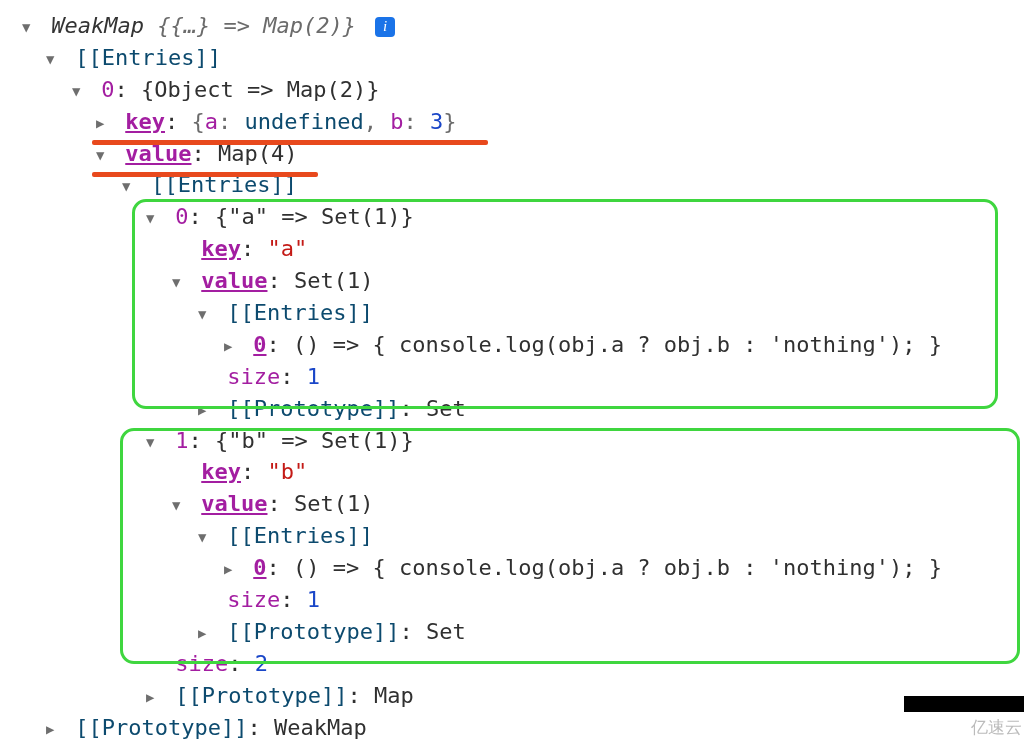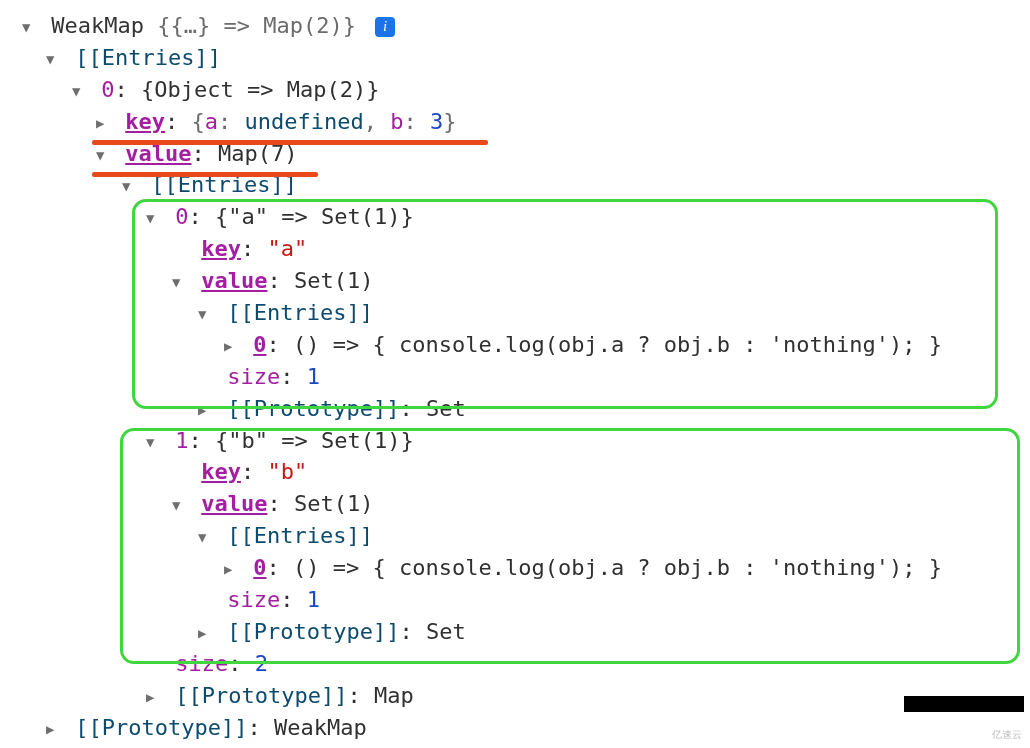--- a/index.html
+++ b/index.html
@@ -35,7 +35,7 @@
     user-select: none;
   }
   .arrow.empty { visibility: hidden; }
-  .italic { color: #333; }
+  .italic { font-style: italic; color: #333; }
   .gray { color: #0c4a6e; }
   .midgray { color: #6b6b6b; }
   .purple { color: #a31ea1; }

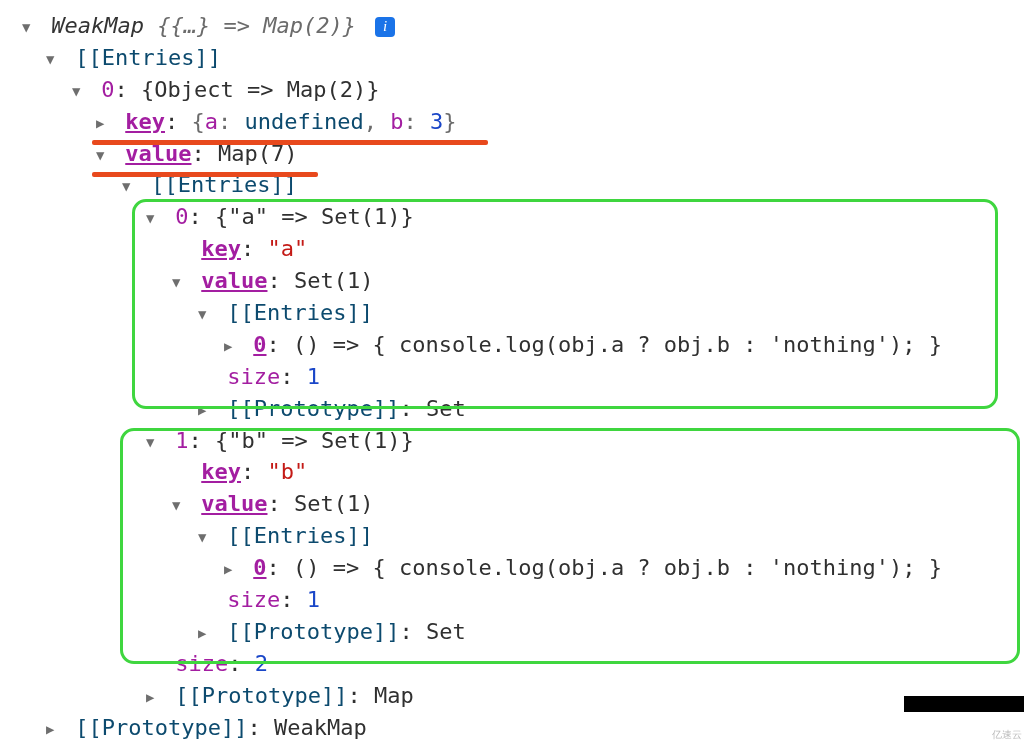--- a/index.html
+++ b/index.html
@@ -122,7 +122,7 @@
 <div class="row indent-3">
   <span class="arrow">▼</span>
   <span class="purple-b">value</span><span class="black">: </span>
-  <span class="black">Map(7)</span>
+  <span class="black">Map(4)</span>
 </div>
 
 <div class="row indent-4">

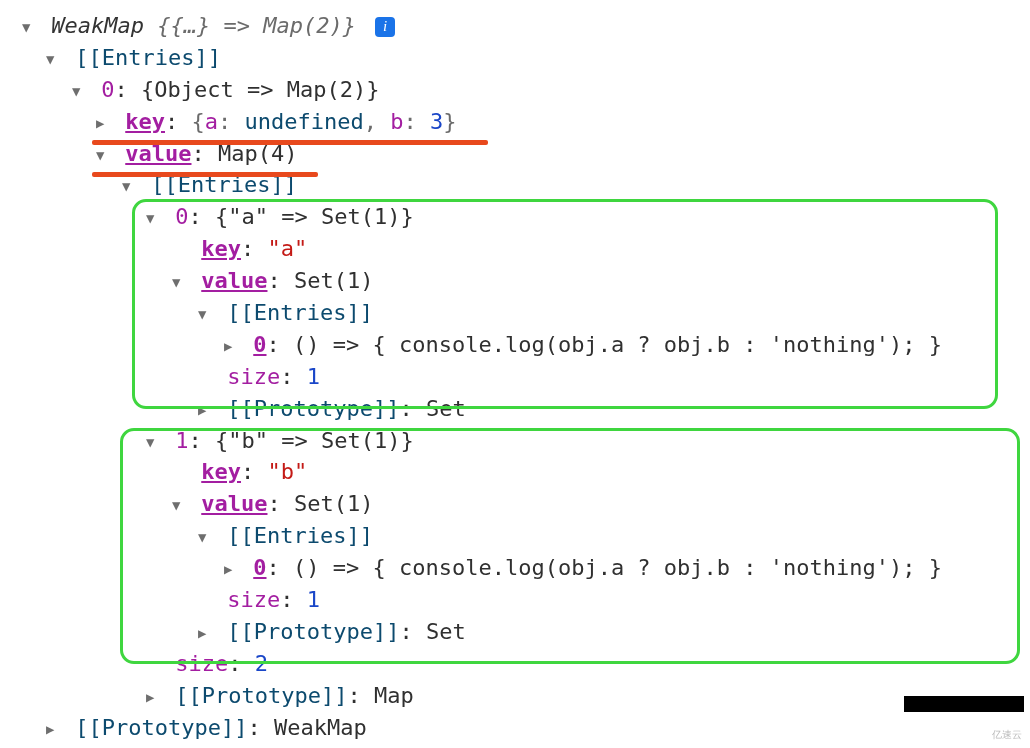--- a/index.html
+++ b/index.html
@@ -74,8 +74,8 @@
   .watermark {
     position: absolute;
     right: 8px; bottom: 6px;
-    font-family: Liberation Serif, serif;
-    font-size: 10px;
+    font-family: Liberation Mono, monospace;
+    font-size: 17px;
     color: #bbb;
   }
   .blackbar {

